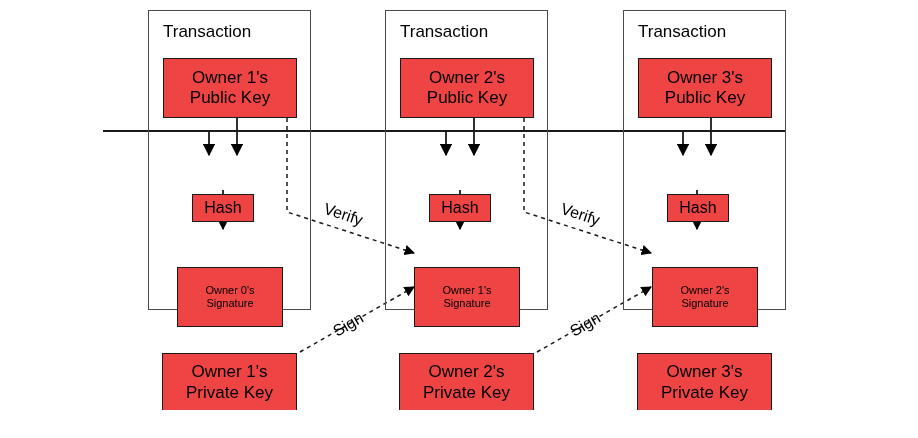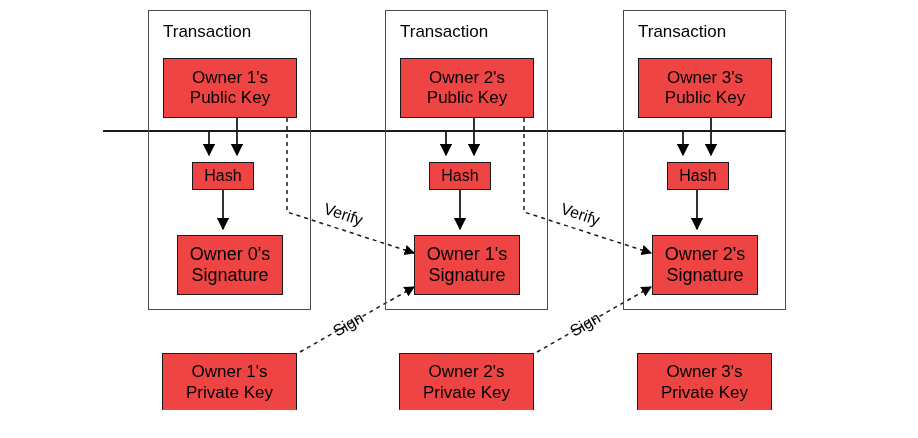--- a/index.html
+++ b/index.html
@@ -52,7 +52,7 @@
     z-index: 2;
   }
   .keybox { font-size: 17px; }
-  .hashbox { font-size: 16px; }
+  .hashbox { font-size: 16px; margin-top: 32px; }
   .sigbox { font-size: 18px; }
   .privbox { font-size: 17px; }
   .edge-label {

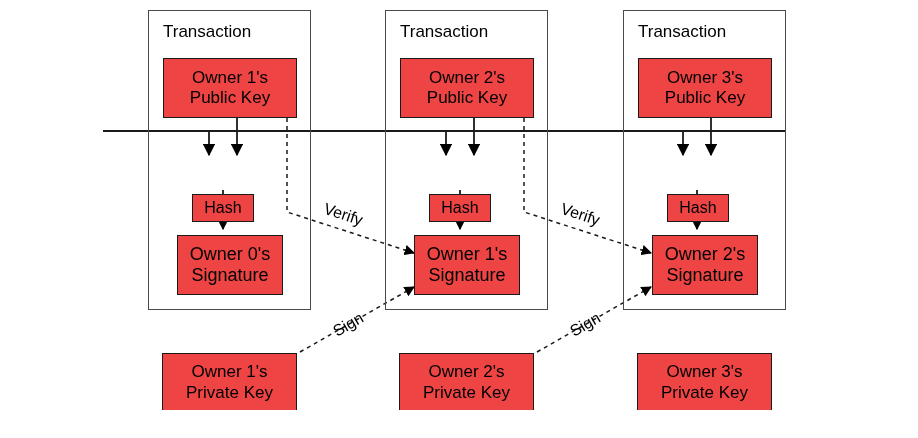--- a/index.html
+++ b/index.html
@@ -53,7 +53,7 @@
   }
   .keybox { font-size: 17px; }
   .hashbox { font-size: 16px; margin-top: 32px; }
-  .sigbox { font-size: 18px; }
+  .sigbox { font-size: 11px; margin-top: 32px; }
   .privbox { font-size: 17px; }
   .edge-label {
     position: absolute;

